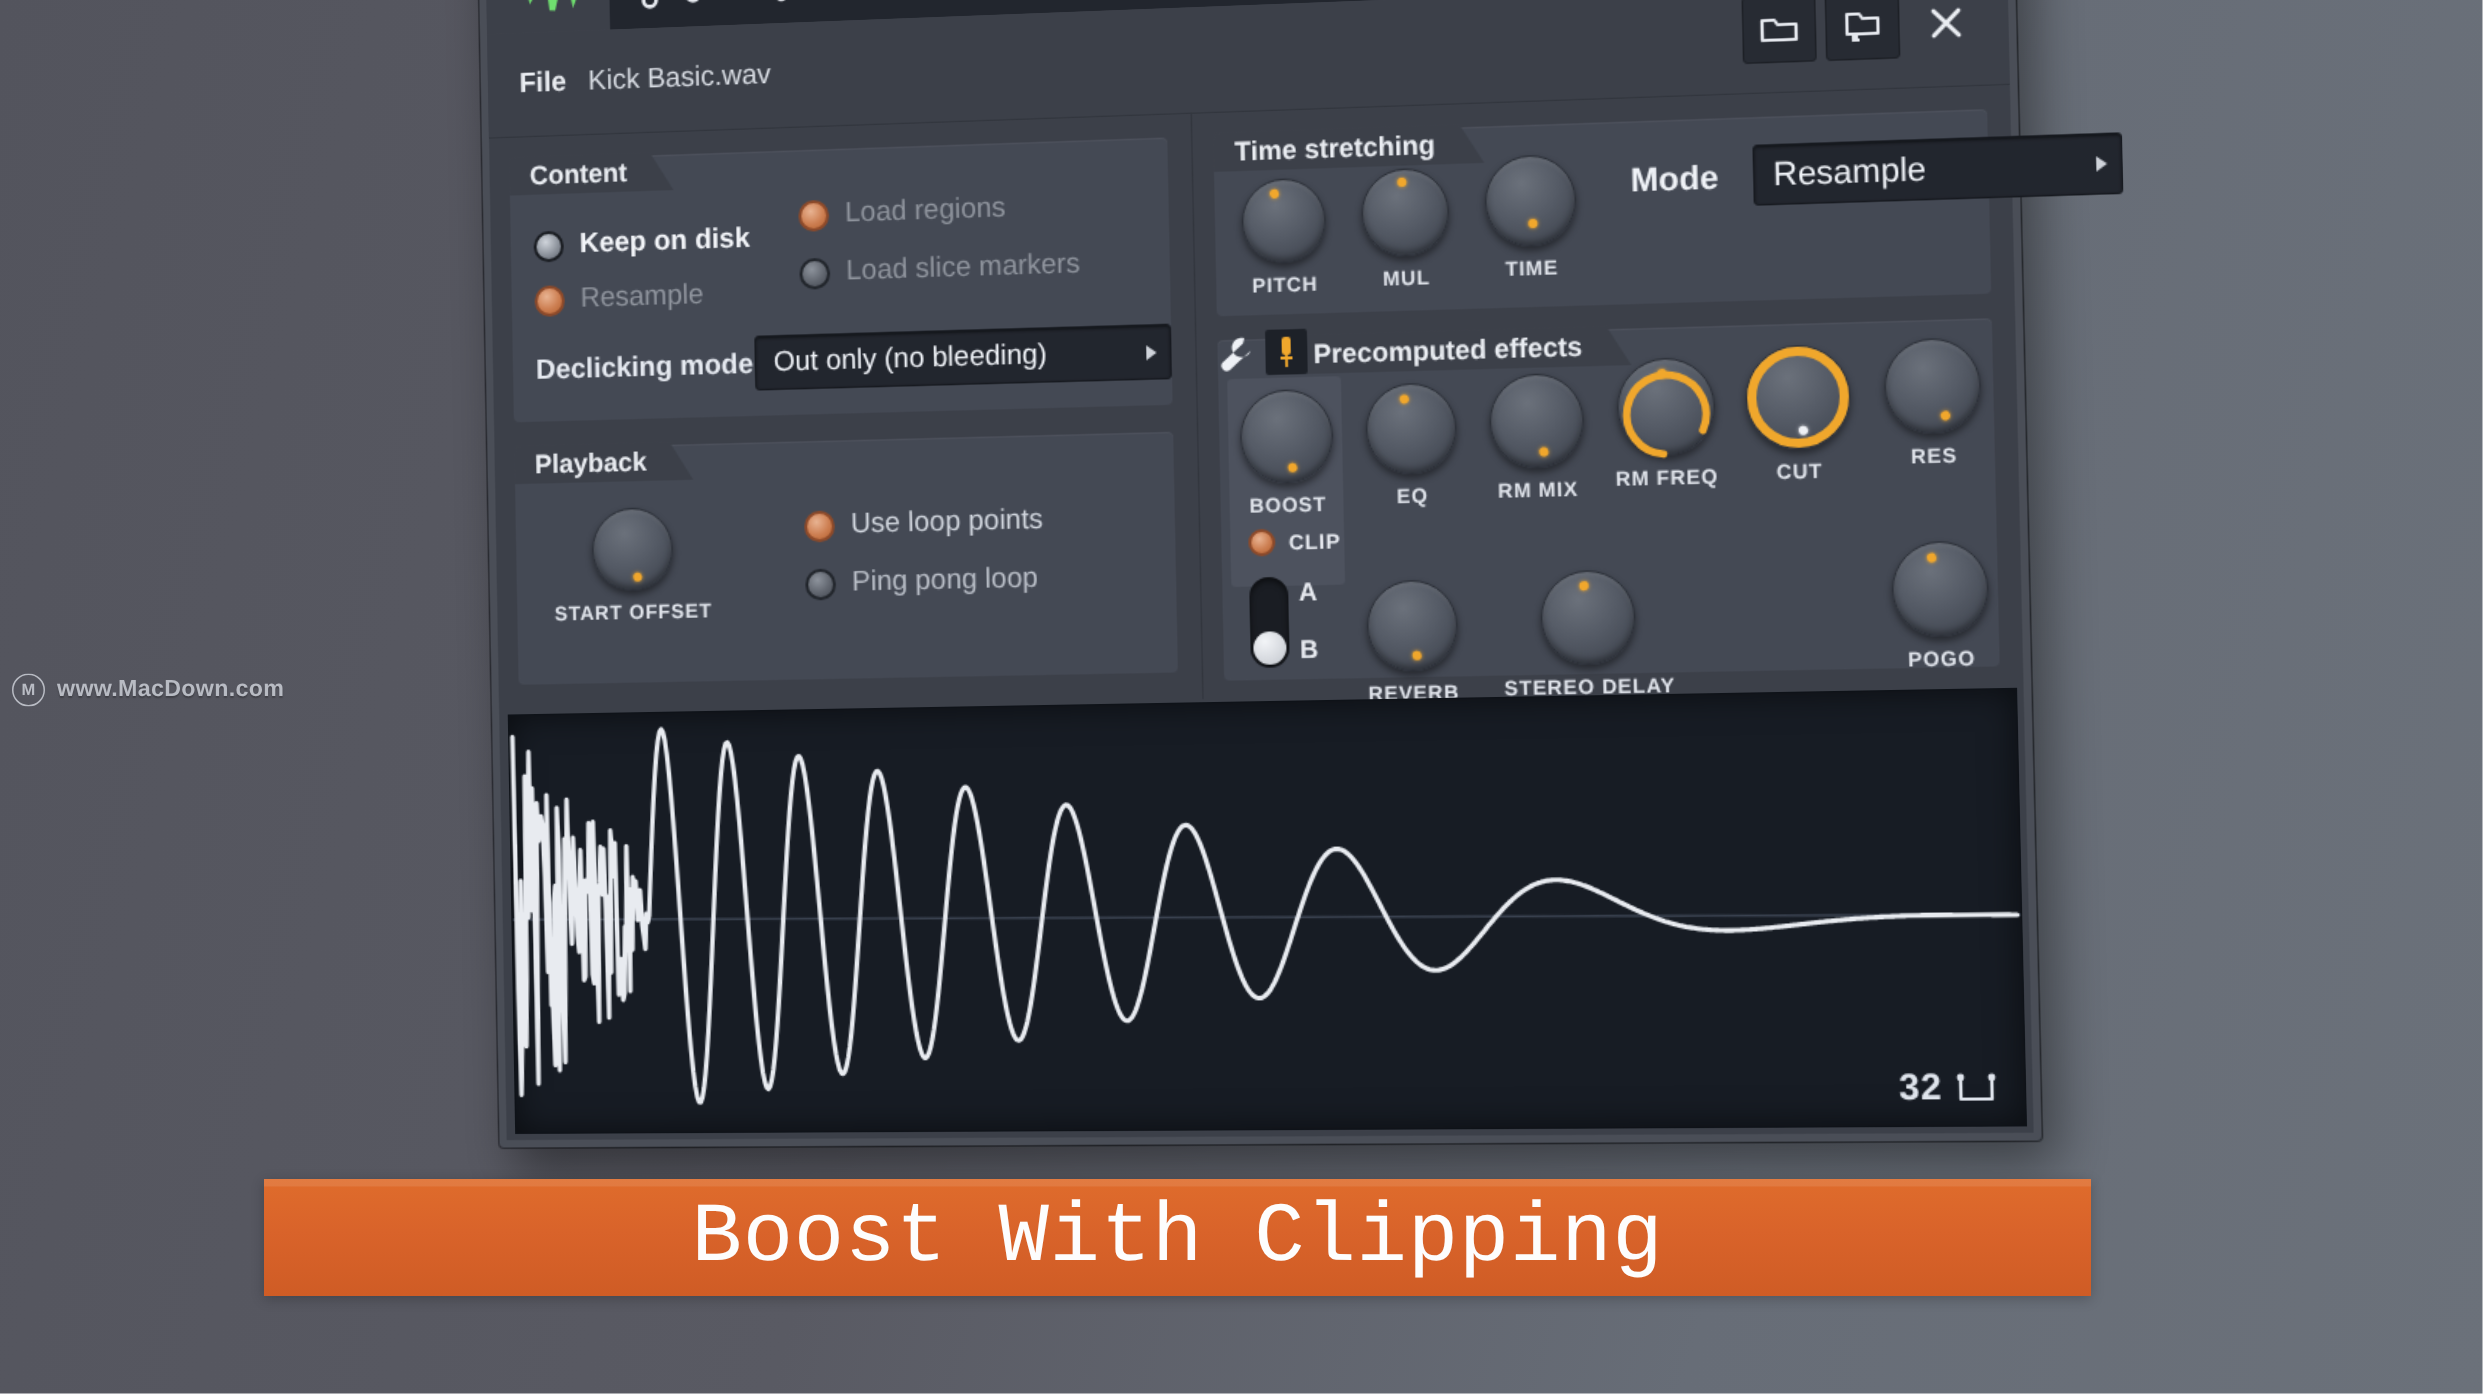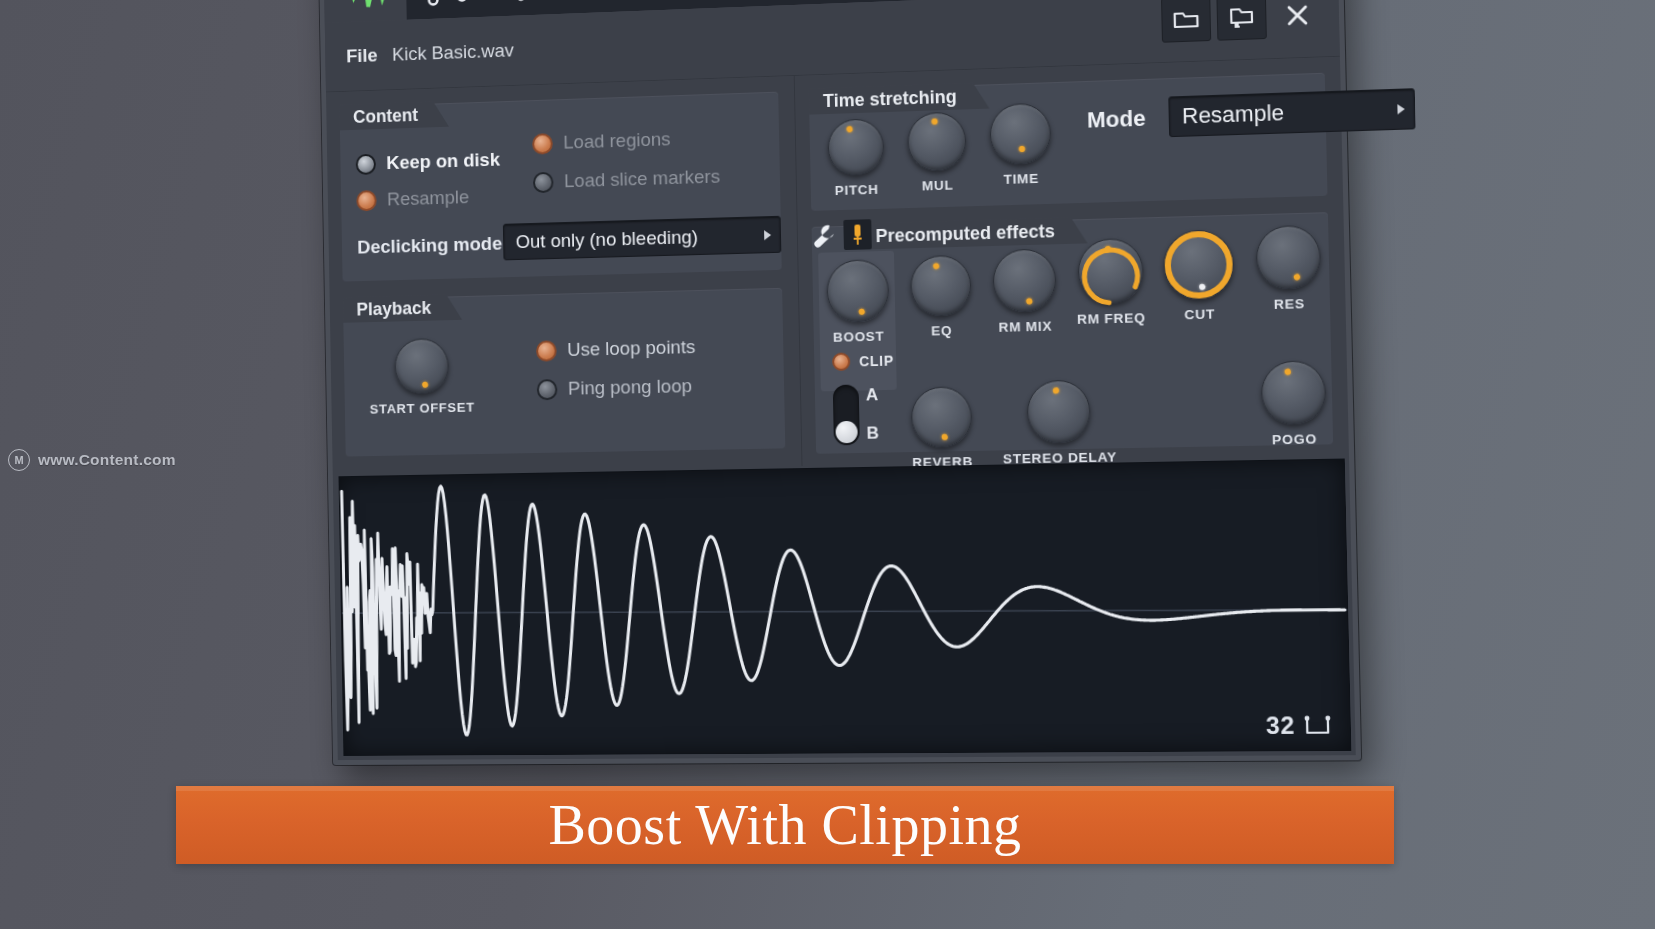--- a/index.html
+++ b/index.html
@@ -124,7 +124,7 @@
 
 <div class="watermark">
   <div class="wm-logo">M</div>
-  <div class="wm-text">www.Content.com</div>
+  <div class="wm-text">www.MacDown.com</div>
 </div>
 
 <div class="scene">

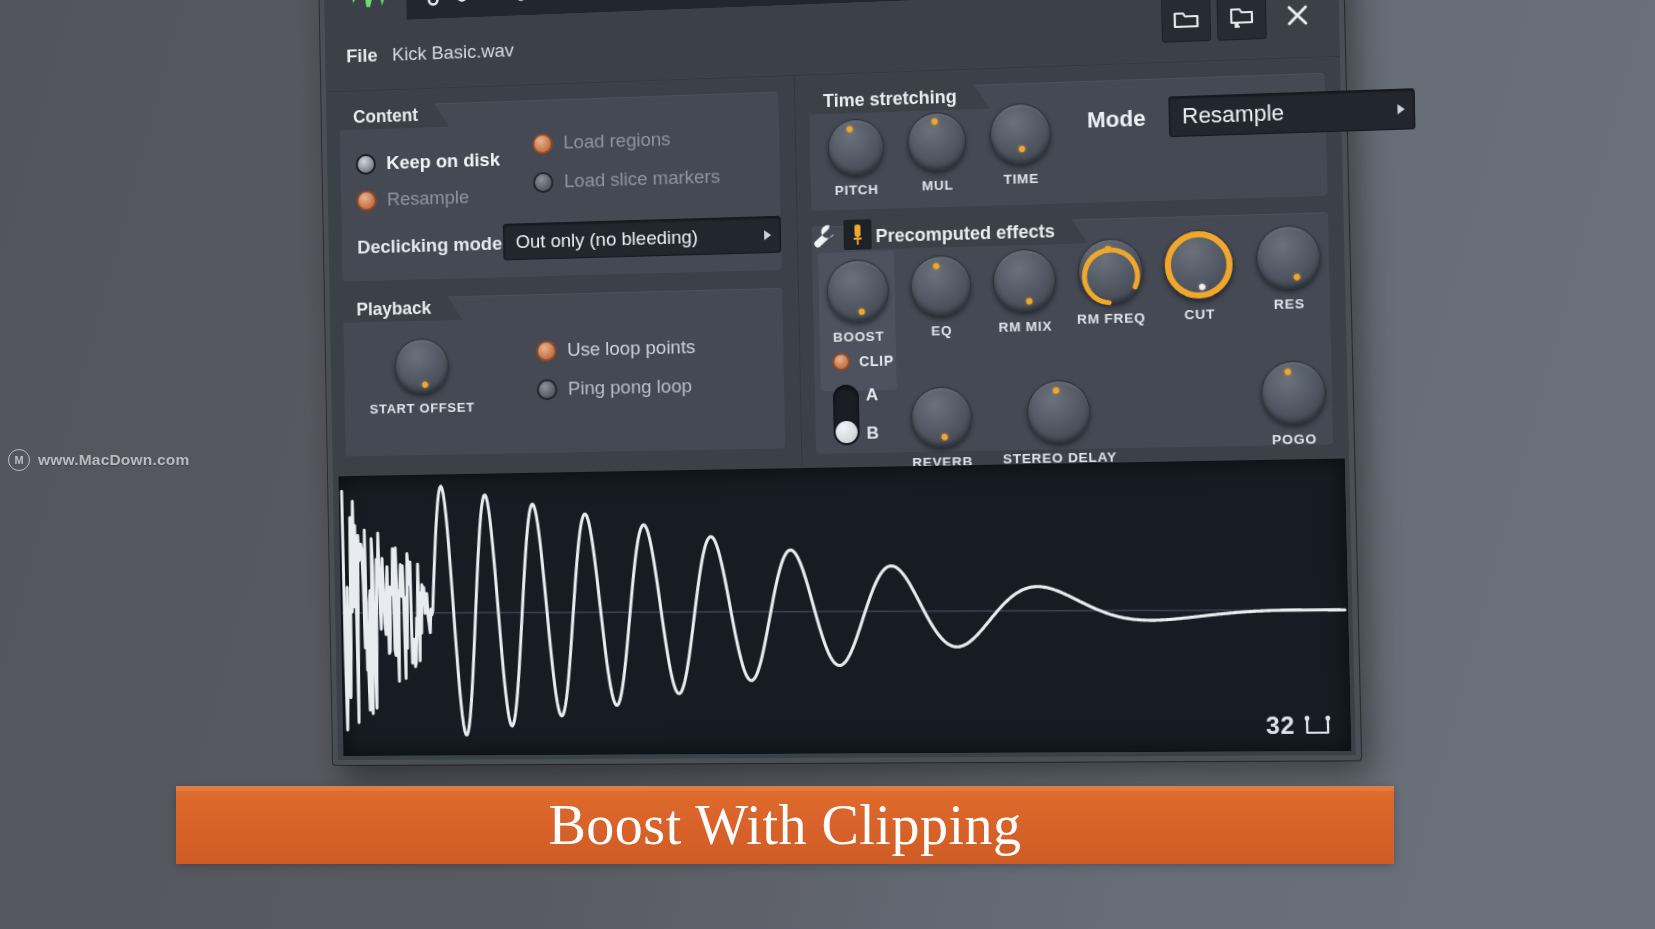--- a/index.html
+++ b/index.html
@@ -115,7 +115,7 @@
     display:flex;align-items:center;justify-content:center;z-index:50;
     box-shadow:0 2px 8px rgba(0,0,0,.22);}
   .banner-text{color:#fdfdfd;font-size:56px;font-weight:400;letter-spacing:.5px;
-    font-family:Liberation Serif, serif;}
+    font-family:Liberation Mono, monospace;}
   .banner:before{content:"";position:absolute;left:0;right:0;top:0;height:5px;
     background:rgba(255,255,255,.10);}
 </style>

